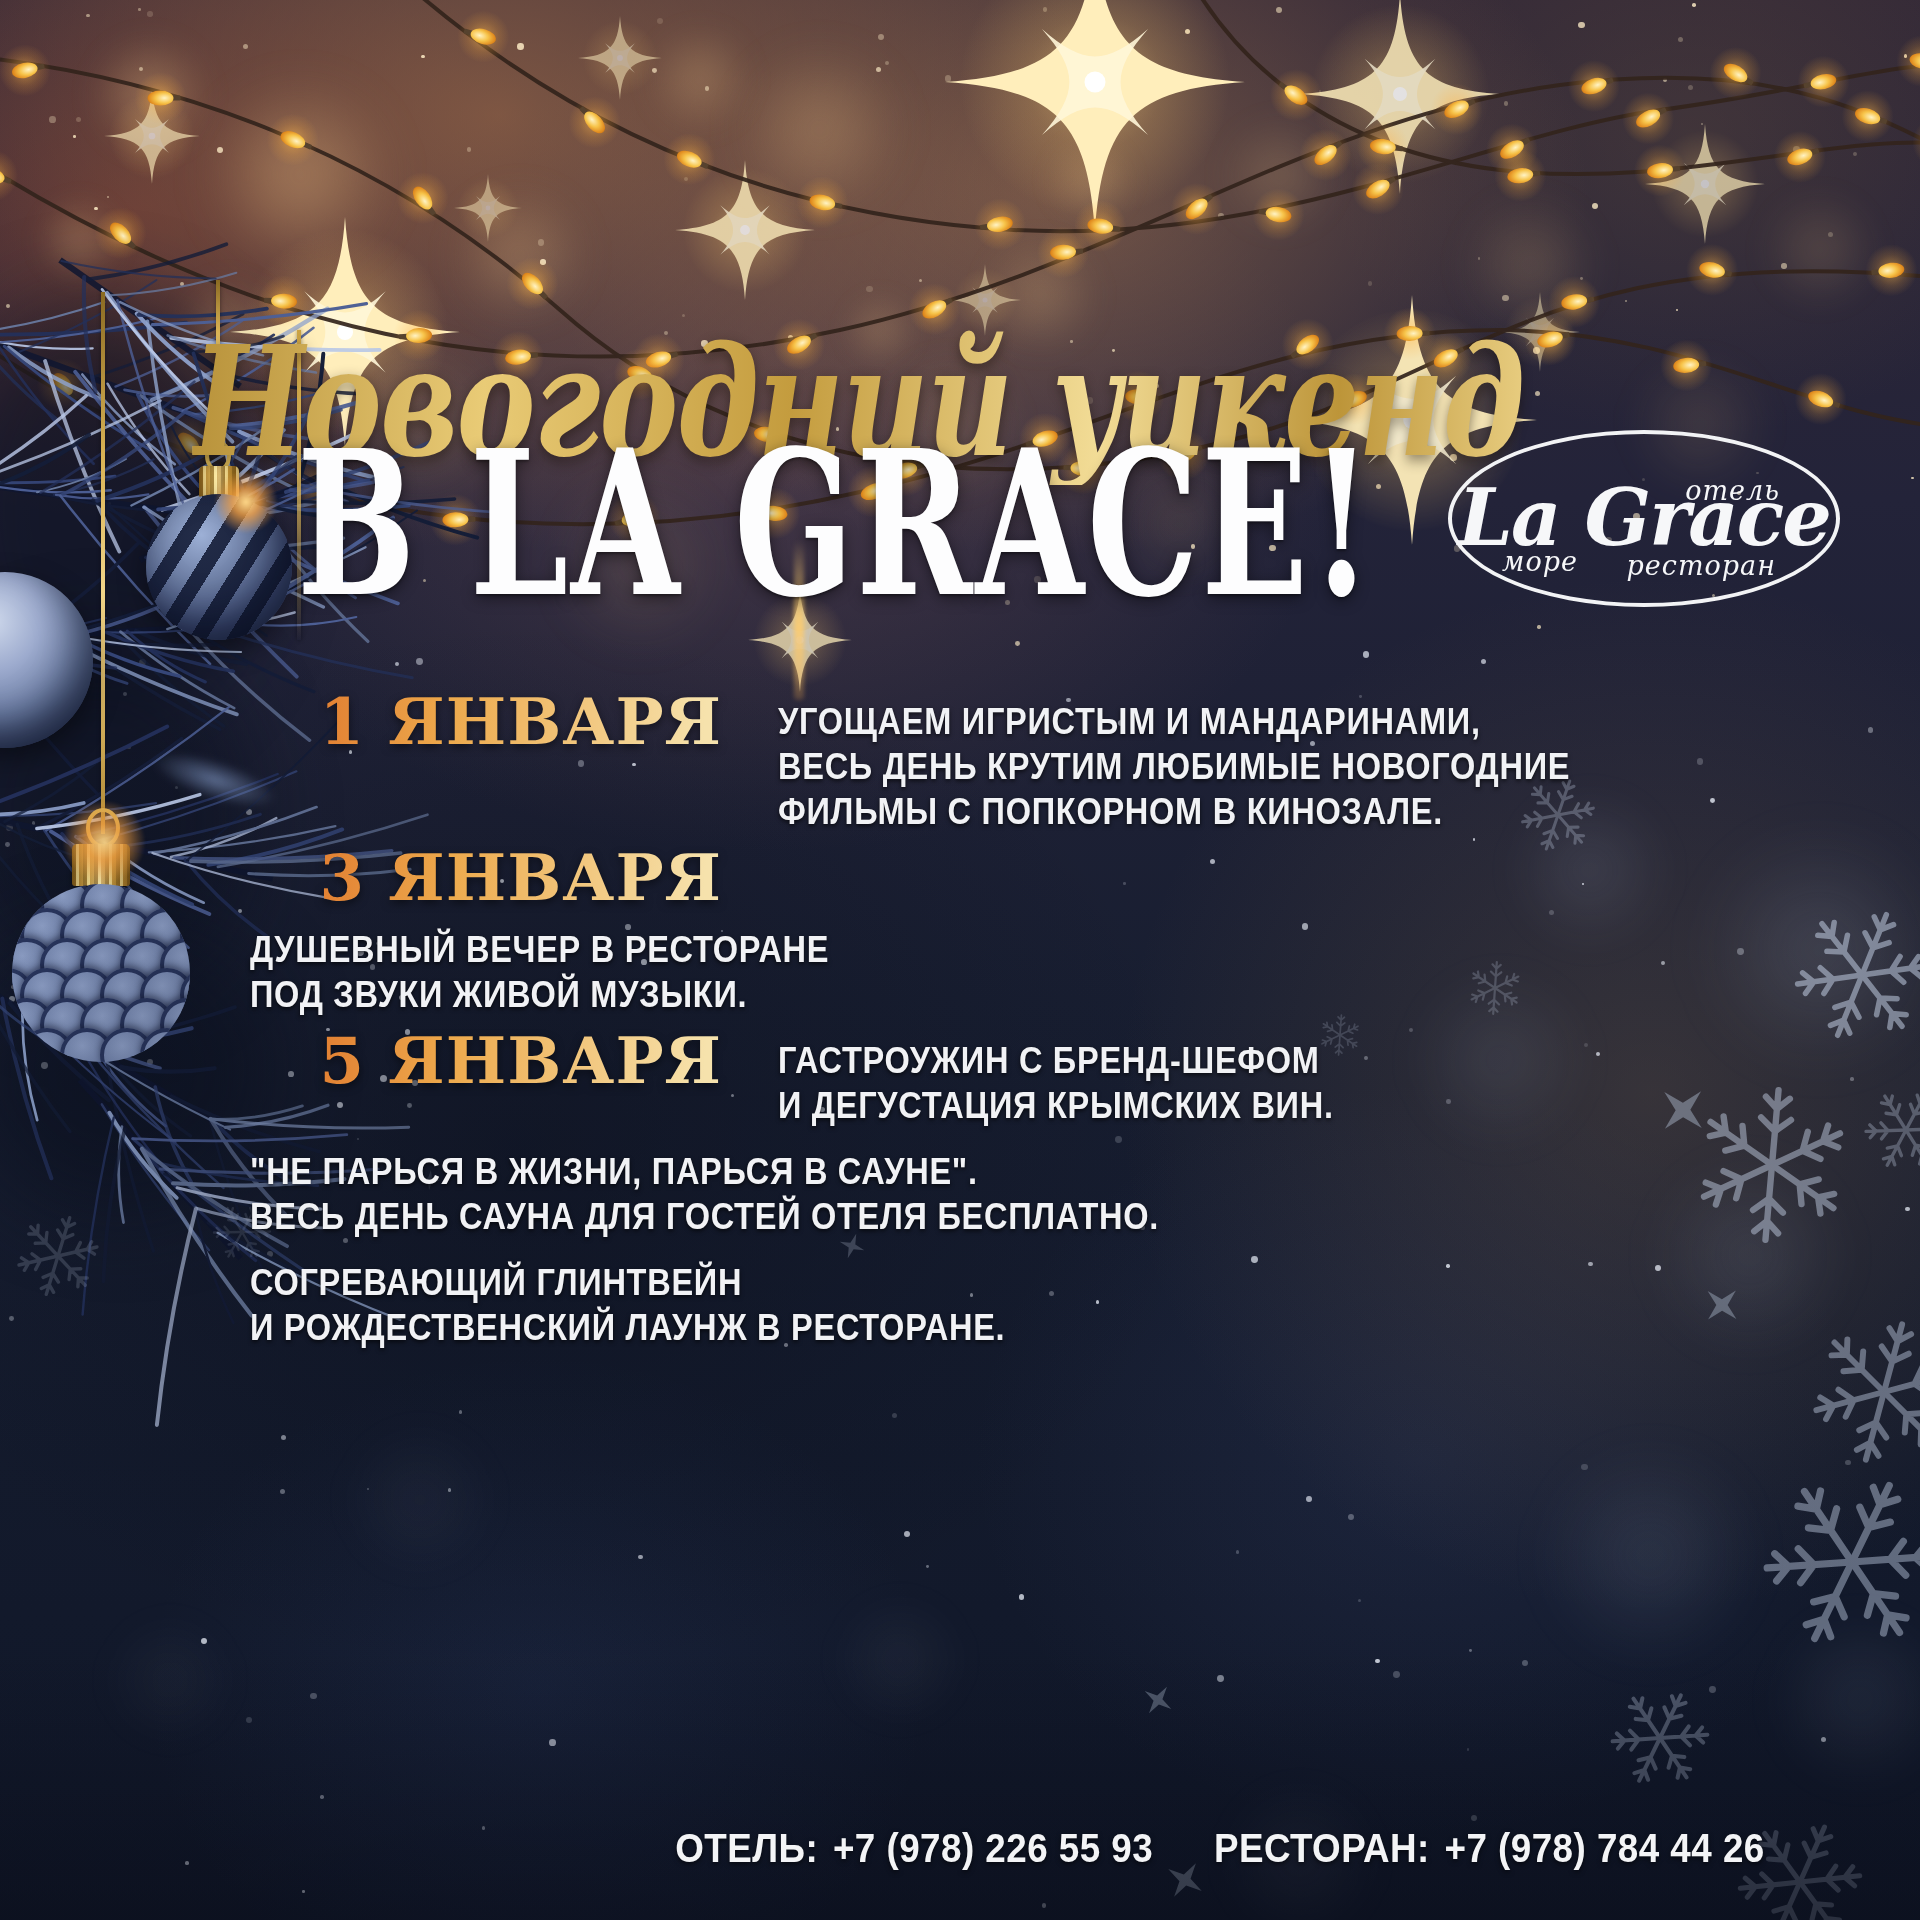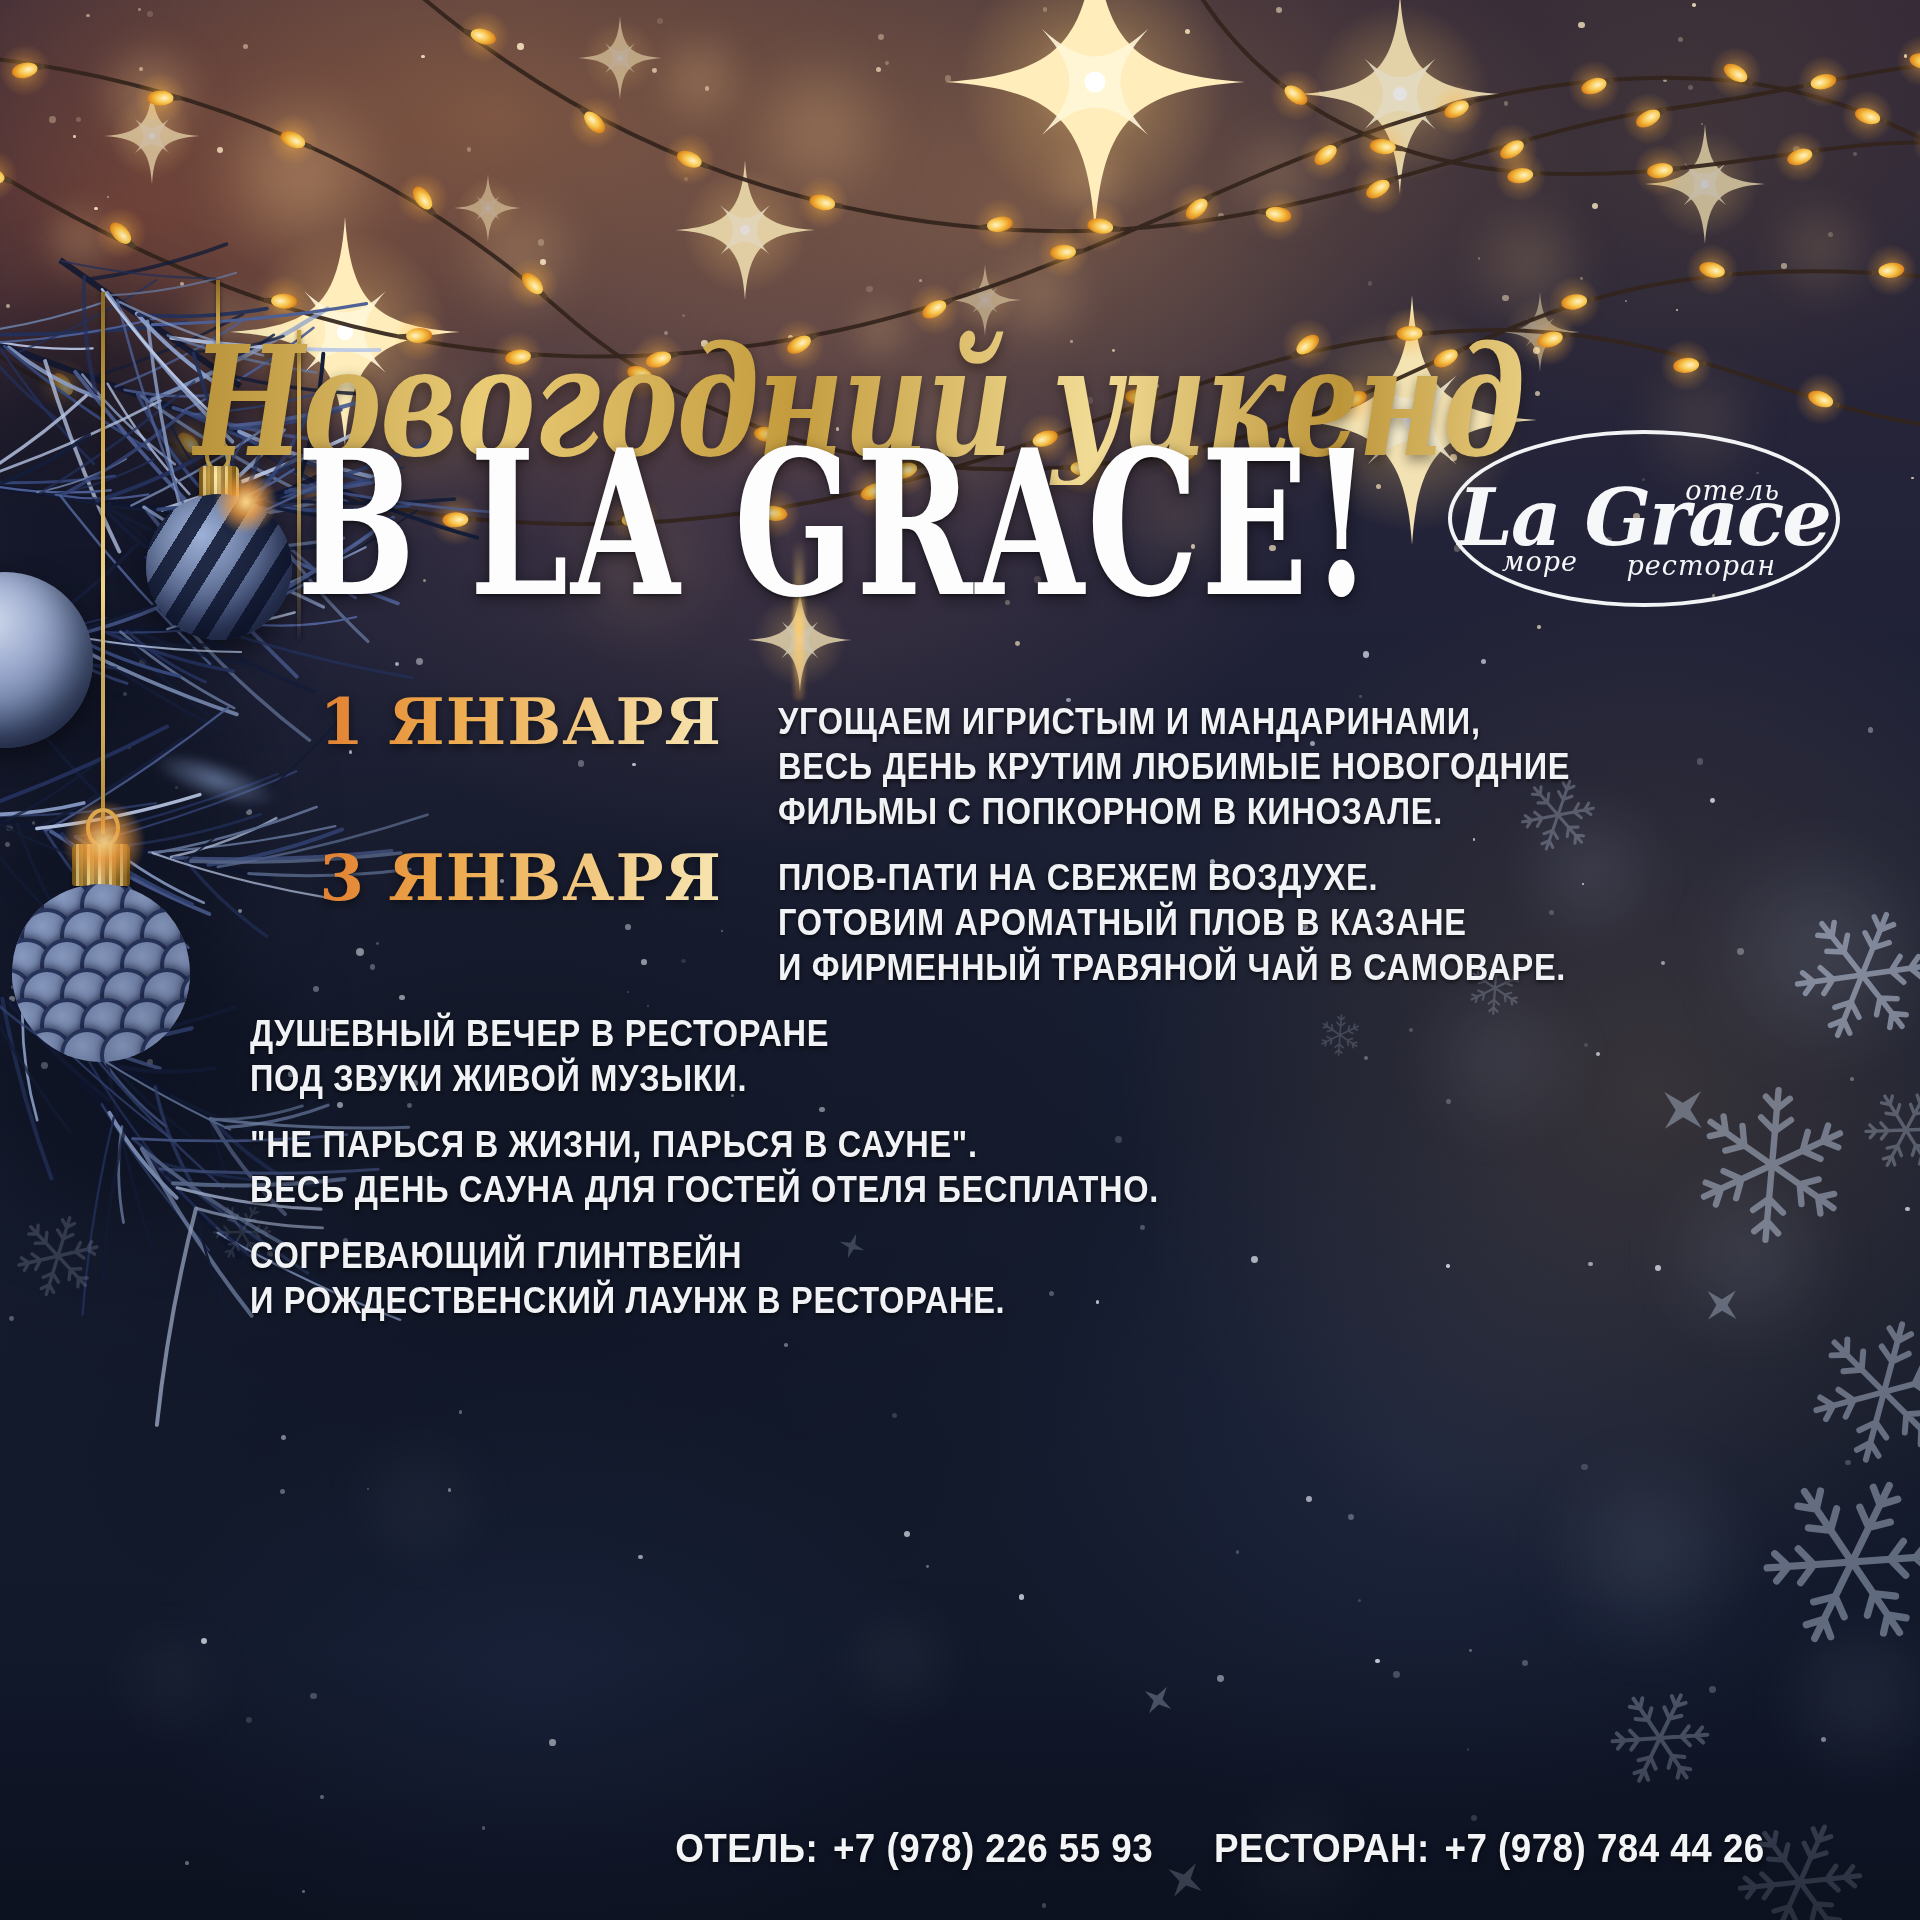--- a/index.html
+++ b/index.html
@@ -1052,11 +1052,6 @@
       </div>
       <div class="row">
         <div class="date">3 ЯНВАРЯ</div>
-        <div class="desc">
-          <div class="line">ПЛОВ-ПАТИ НА СВЕЖЕМ ВОЗДУХЕ.</div>
-          <div class="line">ГОТОВИМ АРОМАТНЫЙ ПЛОВ В КАЗАНЕ</div>
-          <div class="line">И ФИРМЕННЫЙ ТРАВЯНОЙ ЧАЙ В САМОВАРЕ.</div>
-        </div>
       </div>
       <div class="row">
         <div class="desc">

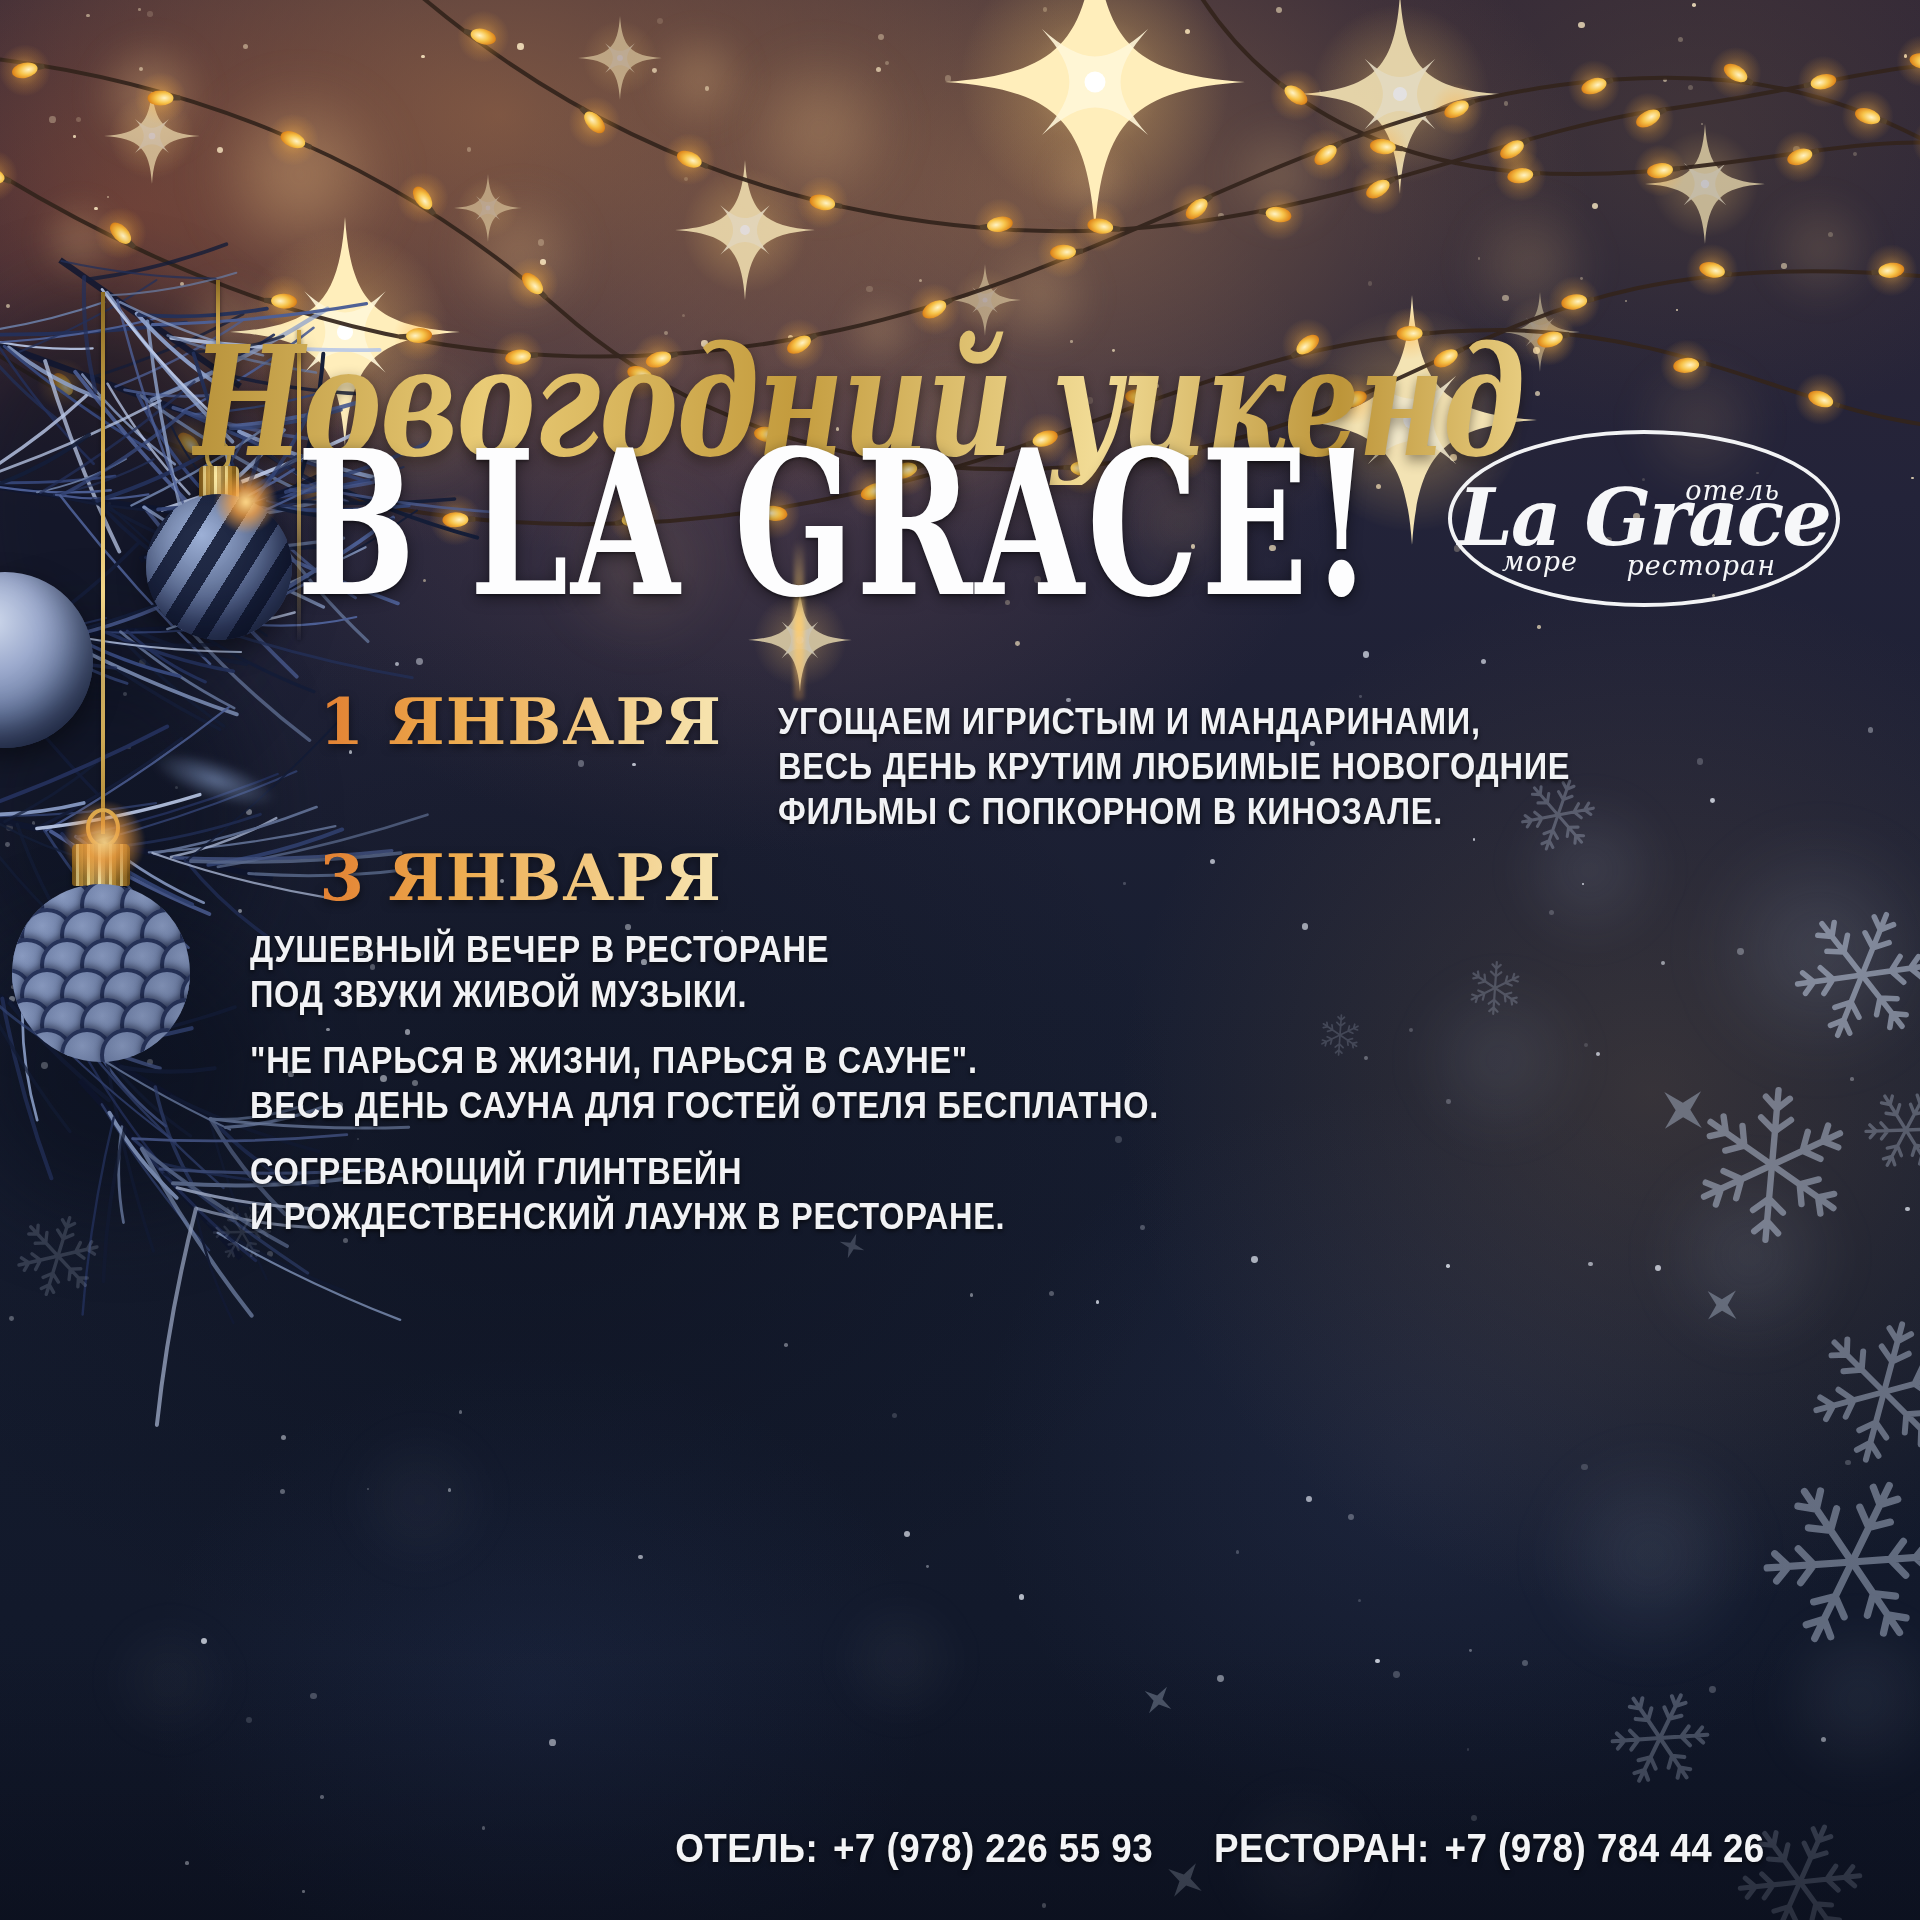--- a/index.html
+++ b/index.html
@@ -1060,6 +1060,13 @@
         </div>
       </div>
       <div class="row">
+        <div class="date">5 ЯНВАРЯ</div>
+        <div class="desc">
+          <div class="line">ГАСТРОУЖИН С БРЕНД-ШЕФОМ</div>
+          <div class="line">И ДЕГУСТАЦИЯ КРЫМСКИХ ВИН.</div>
+        </div>
+      </div>
+      <div class="row">
         <div class="desc">
           <div class="line">"НЕ ПАРЬСЯ В ЖИЗНИ, ПАРЬСЯ В САУНЕ".</div>
           <div class="line">ВЕСЬ ДЕНЬ САУНА ДЛЯ ГОСТЕЙ ОТЕЛЯ БЕСПЛАТНО.</div>

